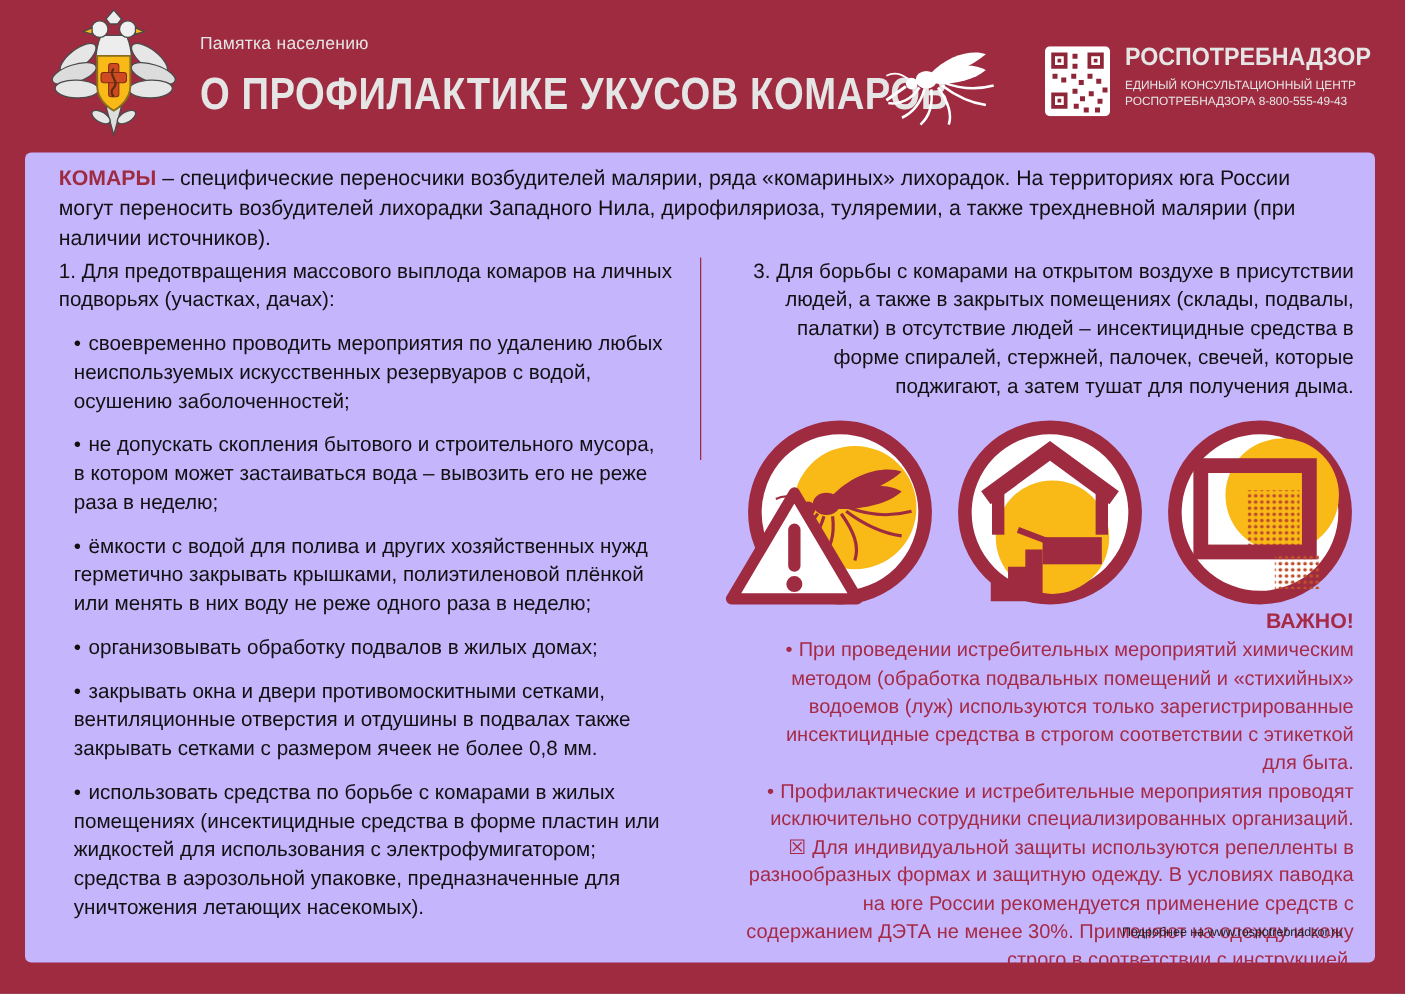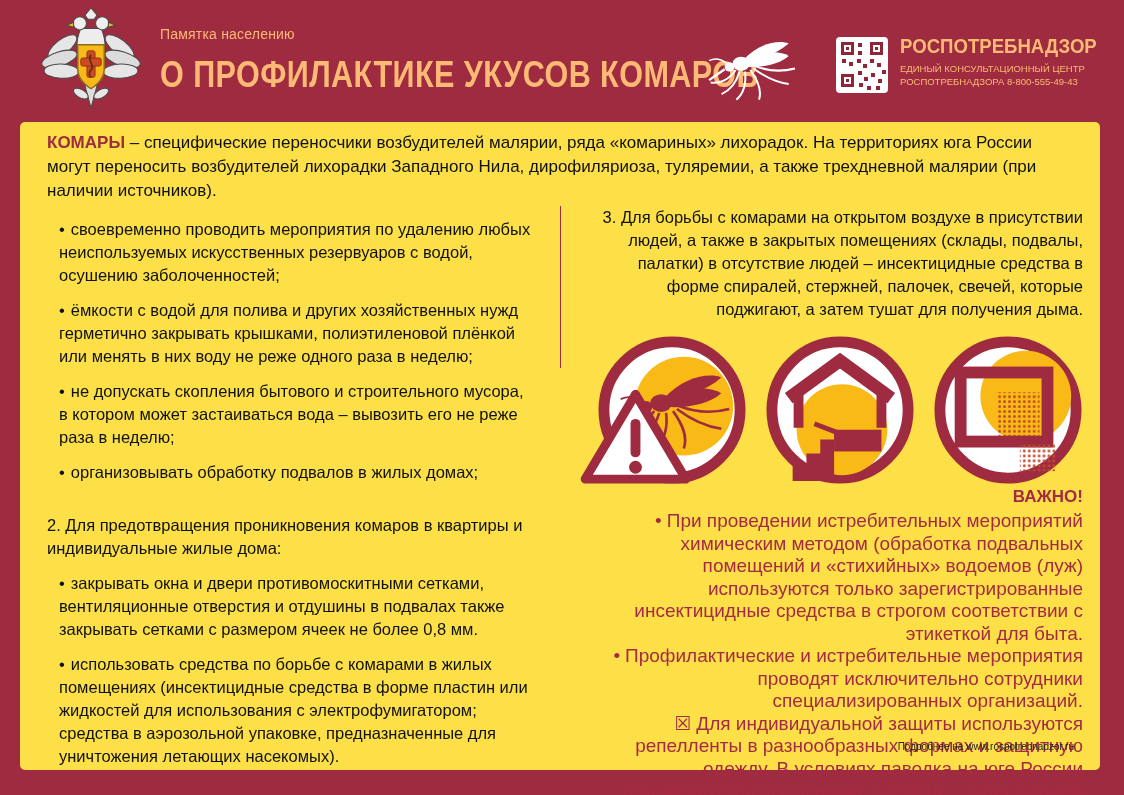--- a/index.html
+++ b/index.html
@@ -7,7 +7,7 @@
   .poster { position:relative; width:1124px; height:795px; background:#9e2b40; overflow:hidden; }
 
   
-  .hdr { position:absolute; top:0; left:0; width:100%; height:118px; color:#fdba74; }
+  .hdr { position:absolute; top:0; left:0; width:100%; height:118px; color:#e5e5e5; }
   .eagle { position:absolute; left:40px; top:5px; }
   .hdr-texts { position:absolute; left:160px; top:26px; }
   .kicker { font-size:14px; letter-spacing:.2px; }

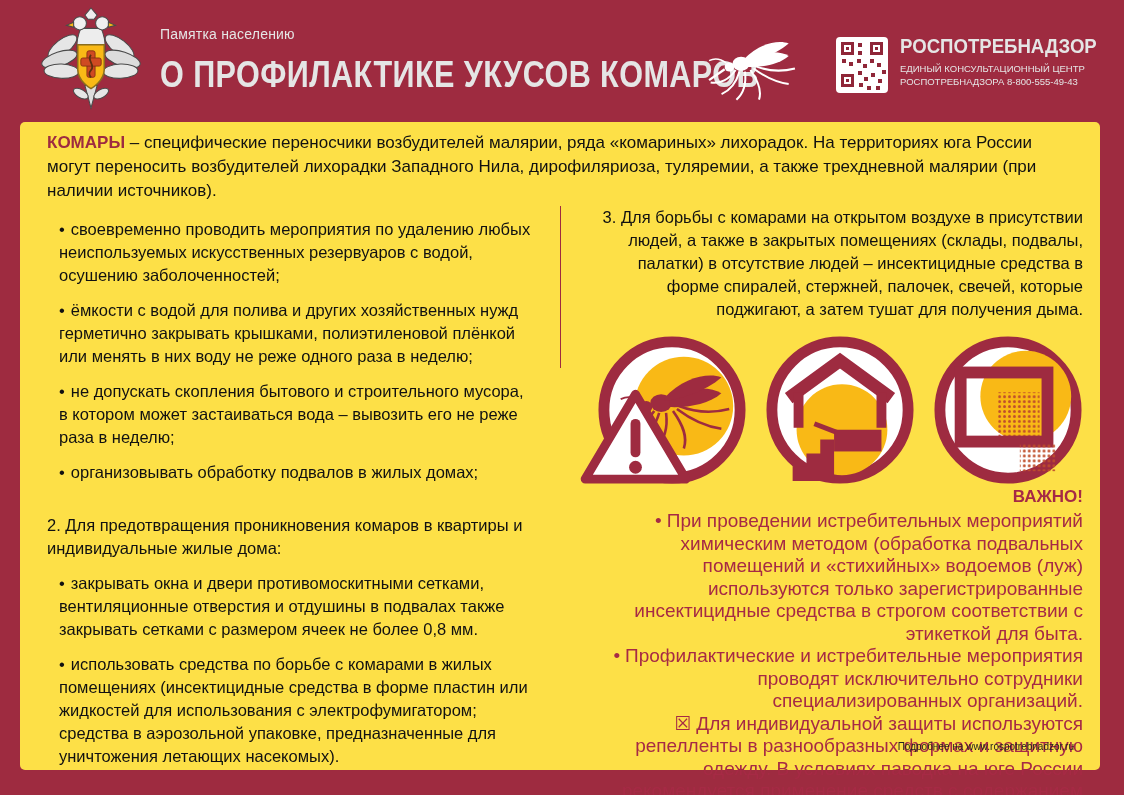--- a/index.html
+++ b/index.html
@@ -20,7 +20,7 @@
   .org-sub { margin-top:5px; font-size:9.5px; font-weight:normal; line-height:12px; white-space:nowrap; }
 
   
-  .panel { position:absolute; left:20px; top:122px; width:1080px; height:648px; background:#fde047; border-radius:5px; }
+  .panel { position:absolute; left:20px; top:122px; width:1080px; height:648px; background:#c4b5fd; border-radius:5px; }
   .intro { position:absolute; left:27px; top:9px; width:1032px; font-size:17px; line-height:24px; color:#111; }
   .lead { font-weight:bold; color:#9e2b40; }
 

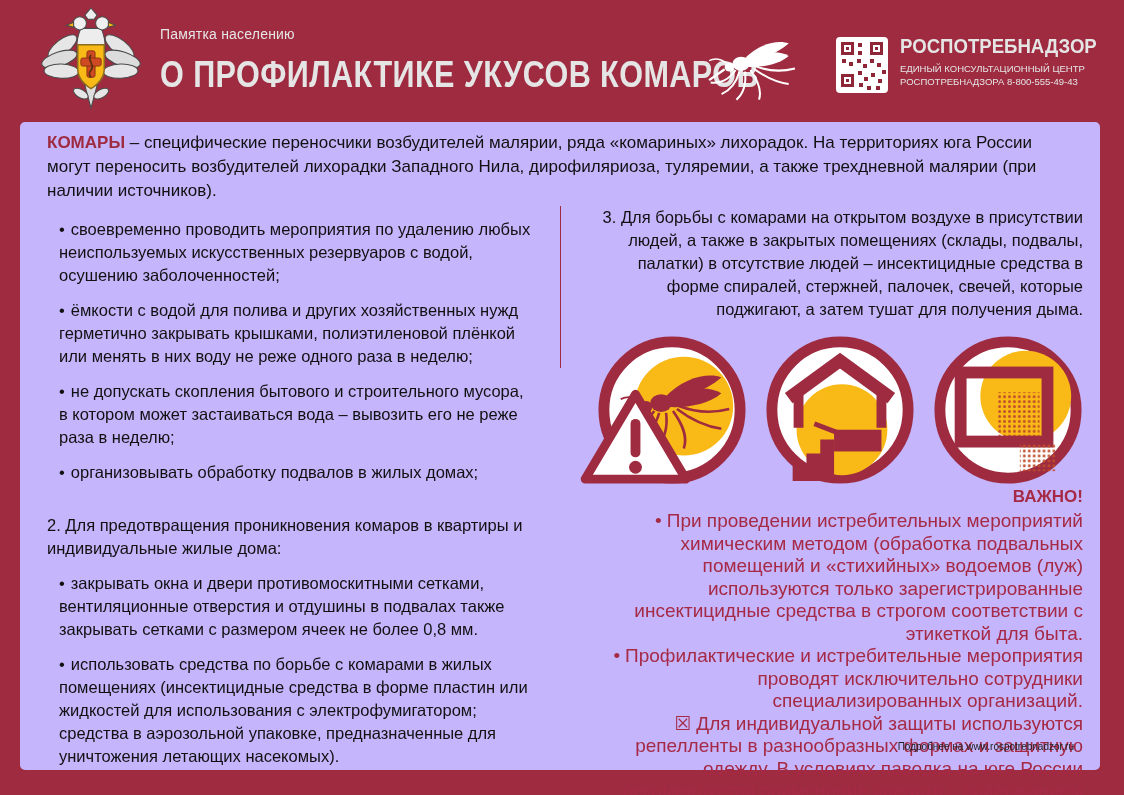--- a/index.html
+++ b/index.html
@@ -154,6 +154,7 @@
     <div class="divider"></div>
 
     <div class="col-left">
+      <p class="sec">1.  Для предотвращения массового выплода комаров на личных подворьях (участках, дачах):</p>
       <p class="b"><span class="bm">•</span><span>своевременно проводить мероприятия по удалению любых неиспользуемых искусственных резервуаров с водой, осушению заболоченностей;</span></p>
       <p class="b"><span class="bm">•</span><span>ёмкости с водой для полива и других хозяйственных нужд герметично закрывать крышками, полиэтиленовой плёнкой или менять в них воду не реже одного раза в неделю;</span></p>
       <p class="b"><span class="bm">•</span><span>не допускать скопления бытового и строительного мусора, в котором может застаиваться вода – вывозить его не реже раза в неделю;</span></p>

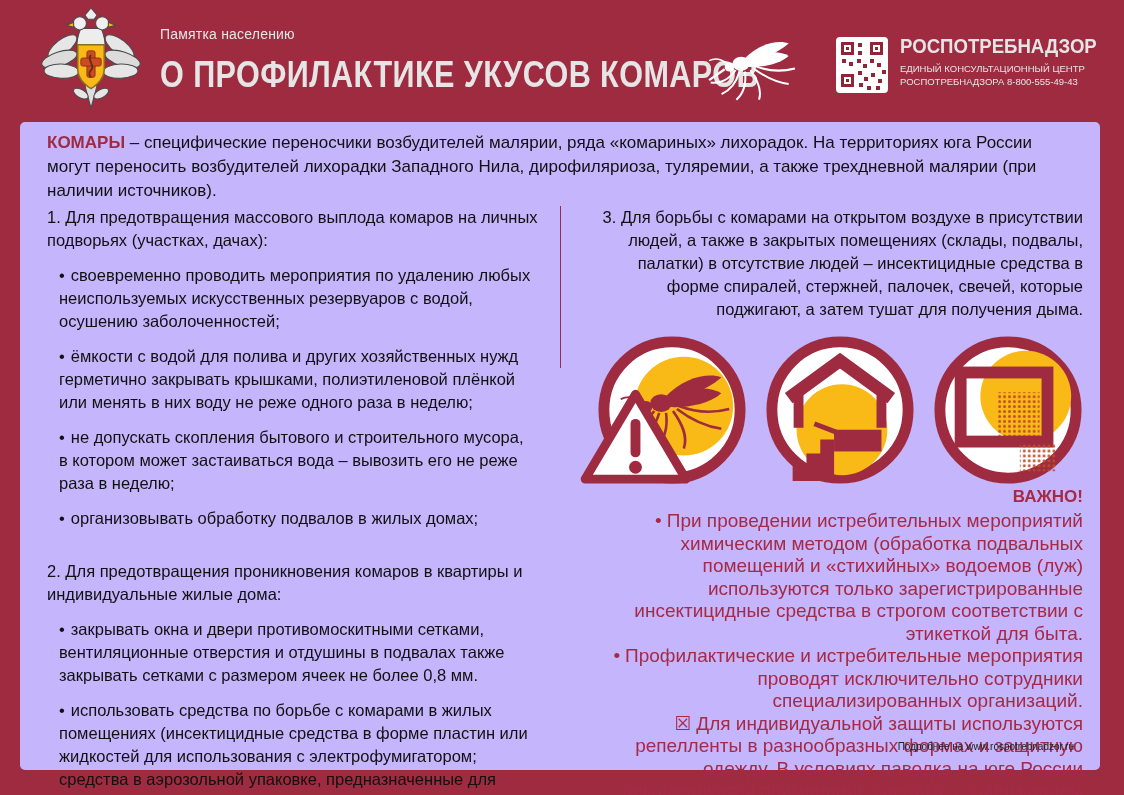--- a/index.html
+++ b/index.html
@@ -156,8 +156,8 @@
     <div class="col-left">
       <p class="sec">1.  Для предотвращения массового выплода комаров на личных подворьях (участках, дачах):</p>
       <p class="b"><span class="bm">•</span><span>своевременно проводить мероприятия по удалению любых неиспользуемых искусственных резервуаров с водой, осушению заболоченностей;</span></p>
+      <p class="b"><span class="bm">•</span><span>не допускать скопления бытового и строительного мусора, в котором может застаиваться вода – вывозить его не реже раза в неделю;</span></p>
       <p class="b"><span class="bm">•</span><span>ёмкости с водой для полива и других хозяйственных нужд герметично закрывать крышками, полиэтиленовой плёнкой или менять в них воду не реже одного раза в неделю;</span></p>
-      <p class="b"><span class="bm">•</span><span>не допускать скопления бытового и строительного мусора, в котором может застаиваться вода – вывозить его не реже раза в неделю;</span></p>
       <p class="b"><span class="bm">•</span><span>организовывать обработку подвалов в жилых домах;</span></p>
 
       <p class="sec sec-gap">2. Для предотвращения проникновения комаров в квартиры и индивидуальные жилые дома:</p>

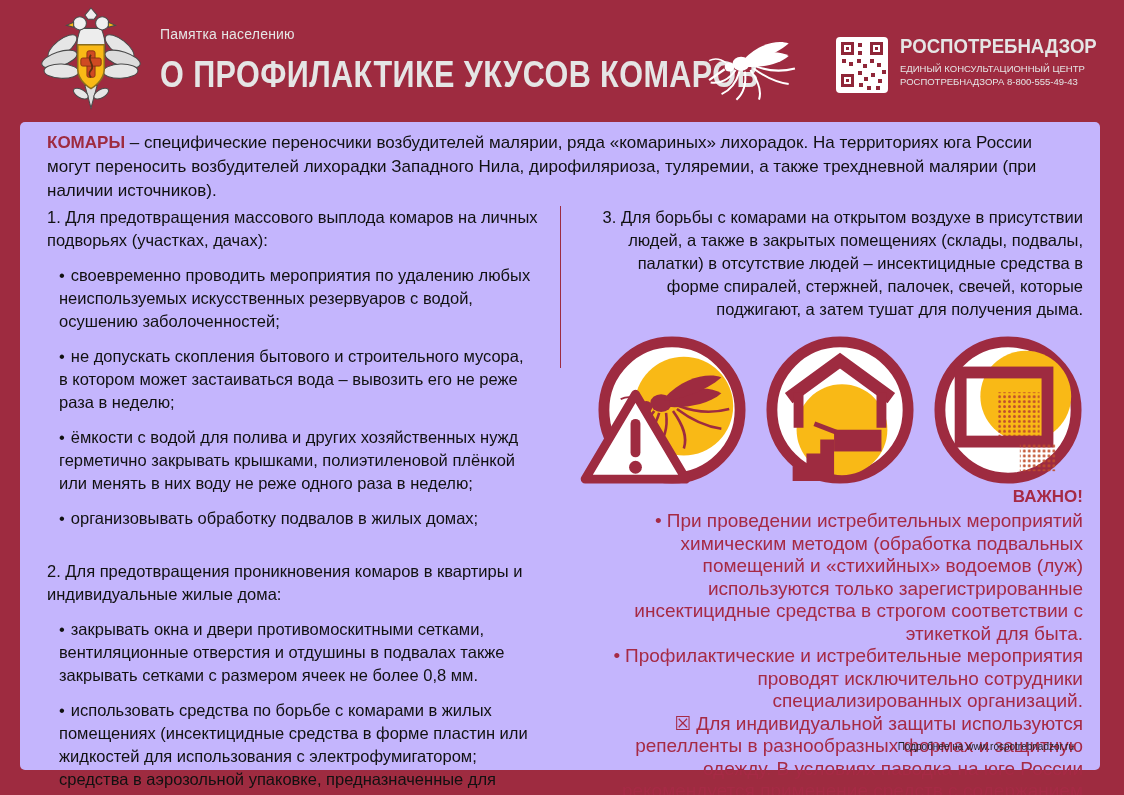--- a/index.html
+++ b/index.html
@@ -38,7 +38,7 @@
 
   .important { color:#a62a45; }
   .imp-head { font-weight:bold; font-size:17px; margin-bottom:2px; }
-  .imp-item { font-size:19px; line-height:22.5px; }
+  .imp-item { font-size:16px; line-height:22.5px; }
   .imp-item .bm { margin-right:5px; }
 
   .footer-note { position:absolute; right:26px; bottom:18px; font-size:10px; color:#222; }

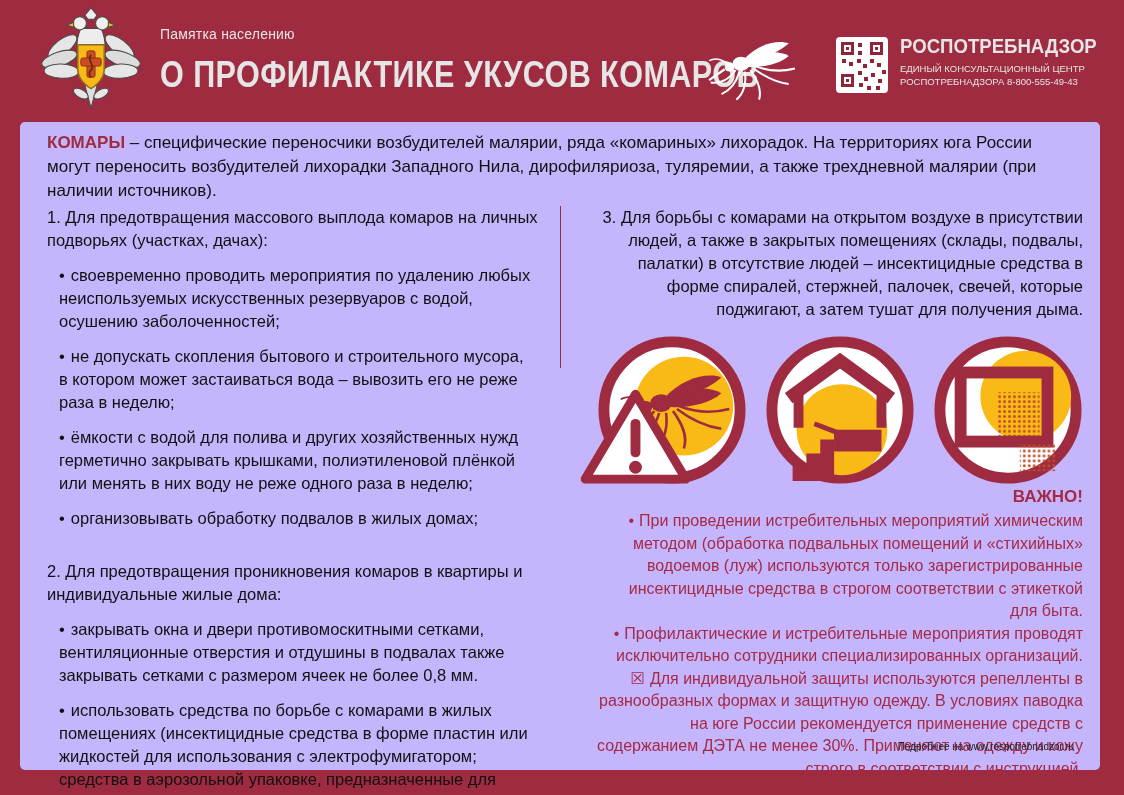--- a/index.html
+++ b/index.html
@@ -160,7 +160,6 @@
       <p class="b"><span class="bm">•</span><span>ёмкости с водой для полива и других хозяйственных нужд герметично закрывать крышками, полиэтиленовой плёнкой или менять в них воду не реже одного раза в неделю;</span></p>
       <p class="b"><span class="bm">•</span><span>организовывать обработку подвалов в жилых домах;</span></p>
 
-      <p class="sec sec-gap">2. Для предотвращения проникновения комаров в квартиры и индивидуальные жилые дома:</p>
       <p class="b"><span class="bm">•</span><span>закрывать окна и двери противомоскитными сетками, вентиляционные отверстия и отдушины в подвалах также закрывать сетками с размером ячеек не более 0,8 мм.</span></p>
       <p class="b"><span class="bm">•</span><span>использовать средства по борьбе с комарами в жилых помещениях (инсектицидные средства в форме пластин или жидкостей для использования с электрофумигатором; средства в аэрозольной упаковке, предназначенные для уничтожения летающих насекомых).</span></p>
     </div>

